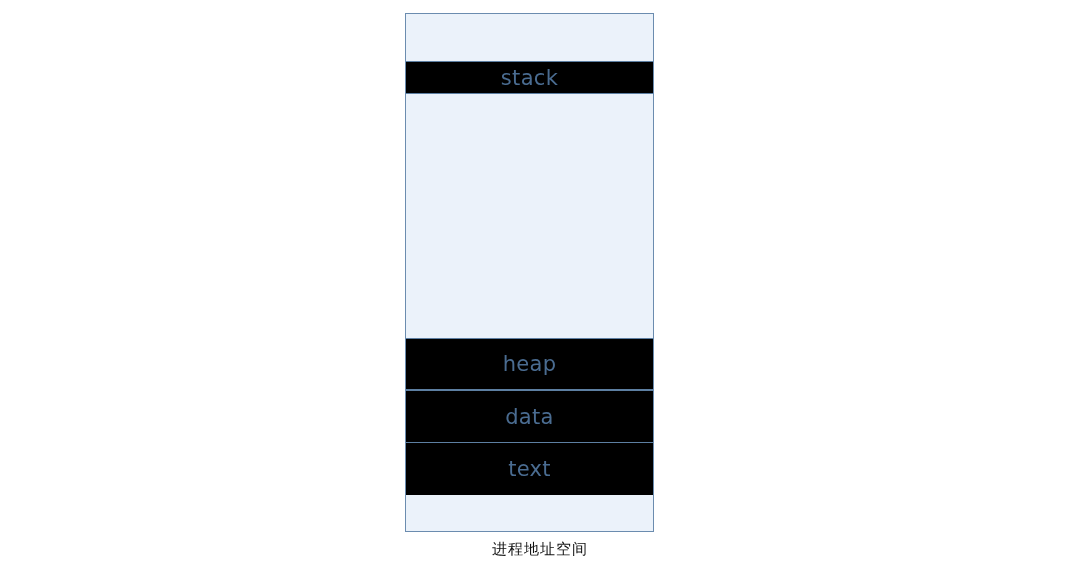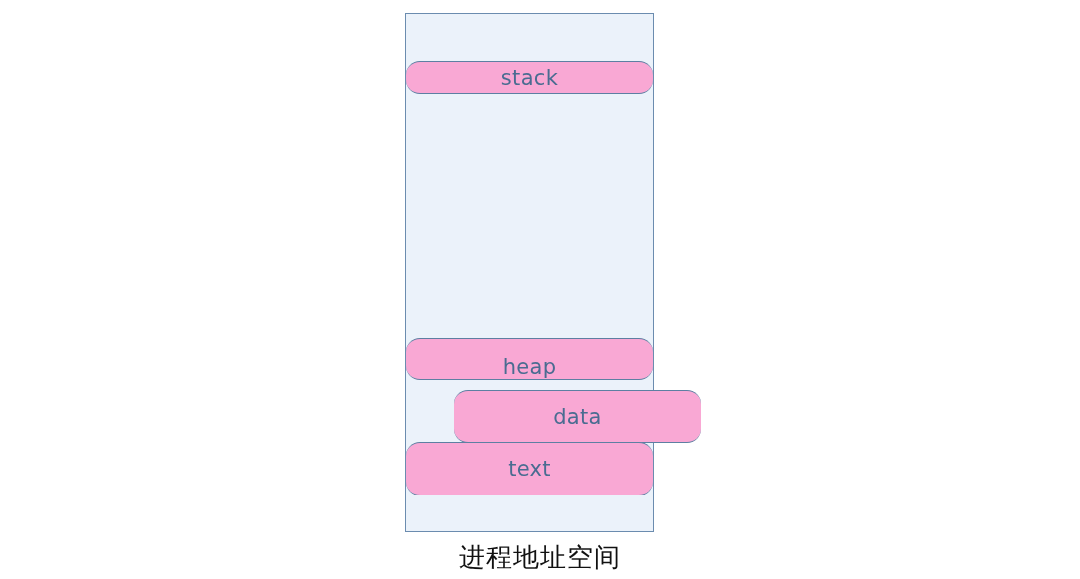--- a/index.html
+++ b/index.html
@@ -37,10 +37,9 @@
       letter-spacing: 0.3px;
     }
     .segment.filled {
-      background: #f9a8d4;
+      background: #000000;
       border-top: 1px solid #5d7fa2;
       border-bottom: 1px solid #5d7fa2;
-      border-radius: 14px;
     }
     .segment.empty {
       background: #ebf2fa;

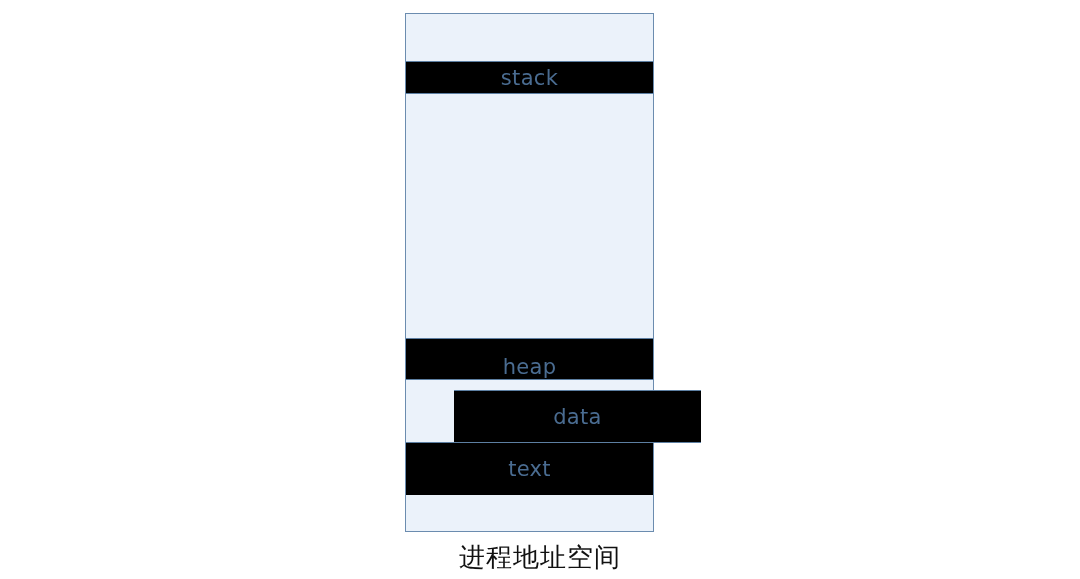--- a/index.html
+++ b/index.html
@@ -67,7 +67,7 @@
 
   <div class="segment empty" style="top:80px; height:245px;"></div>
 
-  <div class="segment filled" style="top:324px; height:42px;align-items:flex-end;">
+  <div class="segment filled" style="top:324px; height:52px;">
     <span>heap</span>
   </div>
 

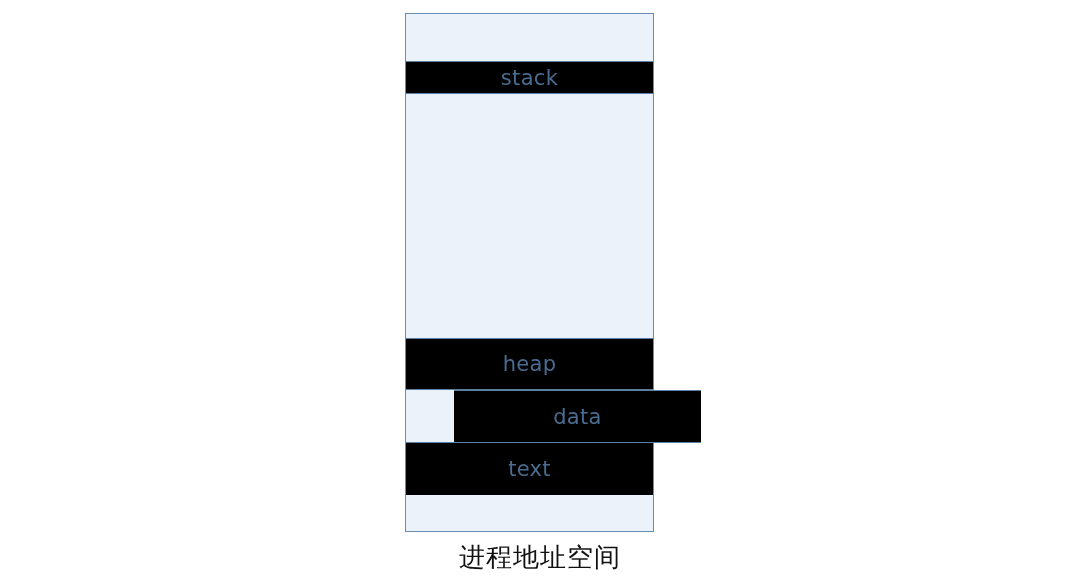--- a/index.html
+++ b/index.html
@@ -71,7 +71,7 @@
     <span>heap</span>
   </div>
 
-  <div class="segment filled" style="top:376px; height:53px;margin-left:48px;">
+  <div class="segment filled" style="top:376px; height:53px;">
     <span>data</span>
   </div>
 

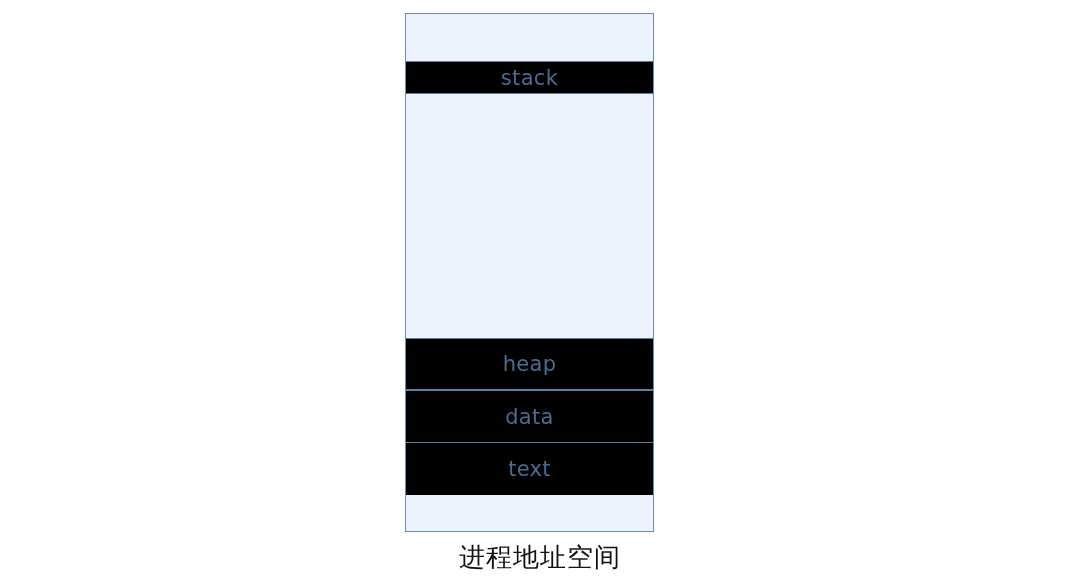--- a/index.html
+++ b/index.html
@@ -50,7 +50,7 @@
       width: 1080px;
       top: 540px;
       text-align: center;
-      font-size: 26px;
+      font-size: 15px;
       color: #111111;
       letter-spacing: 1px;
     }

